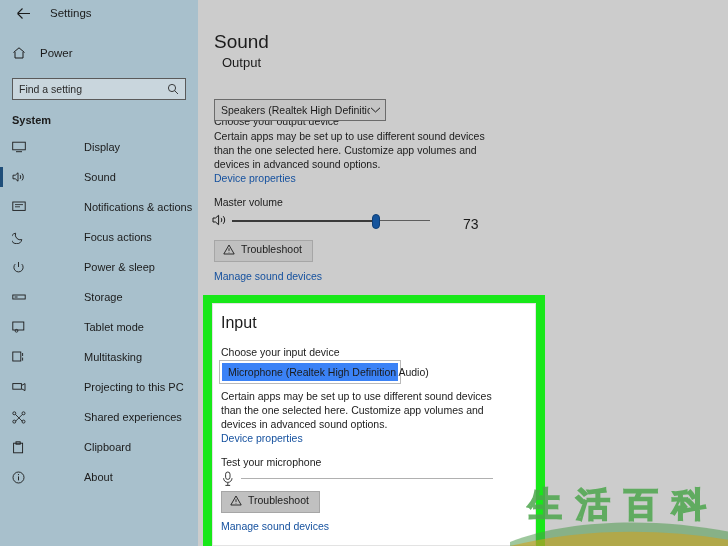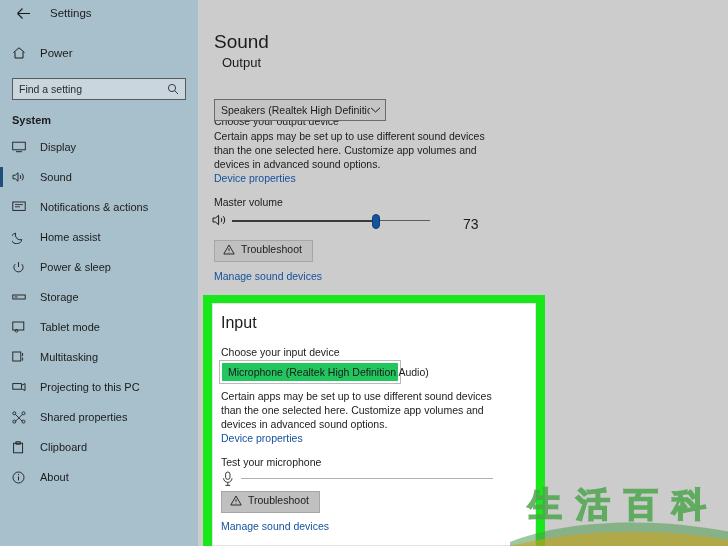--- a/index.html
+++ b/index.html
@@ -74,6 +74,7 @@
     height: 30px;
     padding-left: 12px;
     cursor: default;
+    gap: 44px;
   }
   .nav-item .ico {
     width: 22px; display: flex; align-items: center; justify-content: flex-start;

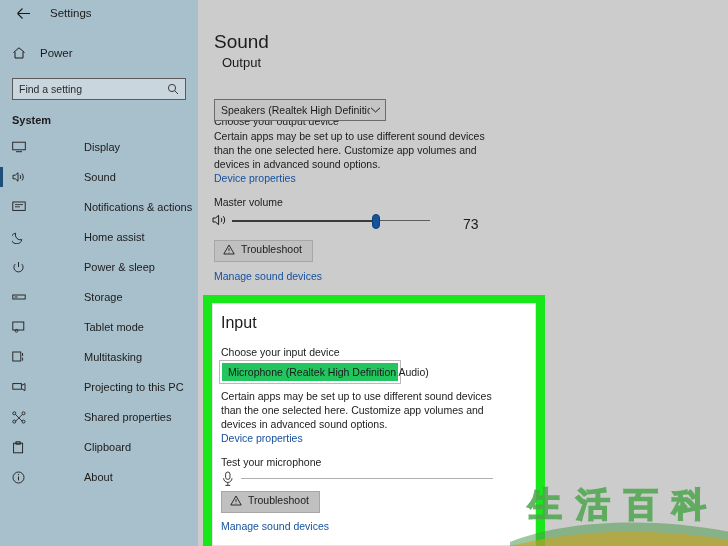--- a/index.html
+++ b/index.html
@@ -296,7 +296,7 @@
             <path d="M9.8 8.6A5 5 0 013.6 2.2 5.3 5.3 0 109.8 8.6z" stroke="#1b1b1b" stroke-width="0.9" fill="none"></path>
           </svg>
         </span>
-        <span class="lbl">Home assist</span>
+        <span class="lbl">Focus actions</span>
       </div>
 
       <div class="nav-item">

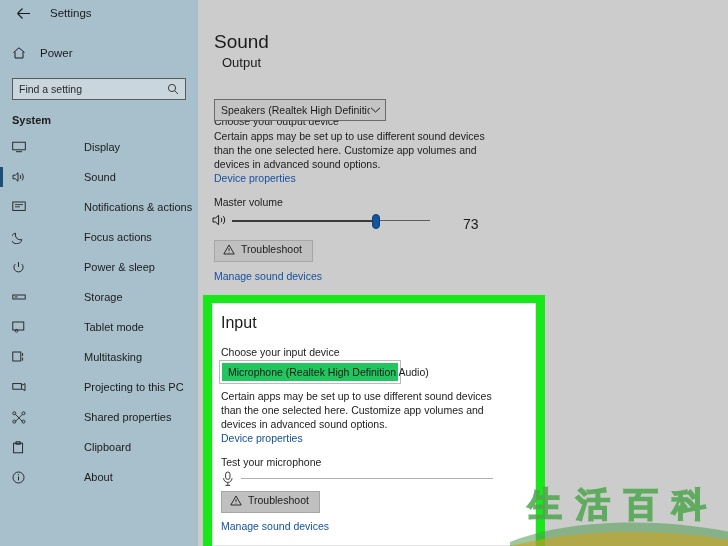--- a/index.html
+++ b/index.html
@@ -181,7 +181,7 @@
     padding: 2px;
   }
   .listbox .opt {
-    background: #22c55e;
+    background: #3b82f6;
     font-size: 10.5px; color: #1b1b1b;
     padding: 3px 6px;
     white-space: nowrap;

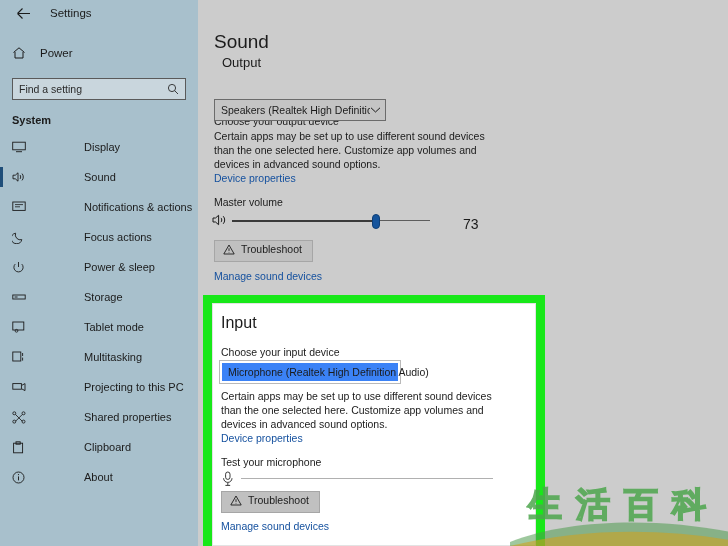--- a/index.html
+++ b/index.html
@@ -359,7 +359,7 @@
             <path d="M3.4 3.4l7 7M10.4 3.4l-7 7" stroke="#1b1b1b" stroke-width="0.85"></path>
           </svg>
         </span>
-        <span class="lbl">Shared properties</span>
+        <span class="lbl">Shared experiences</span>
       </div>
 
       <div class="nav-item">

